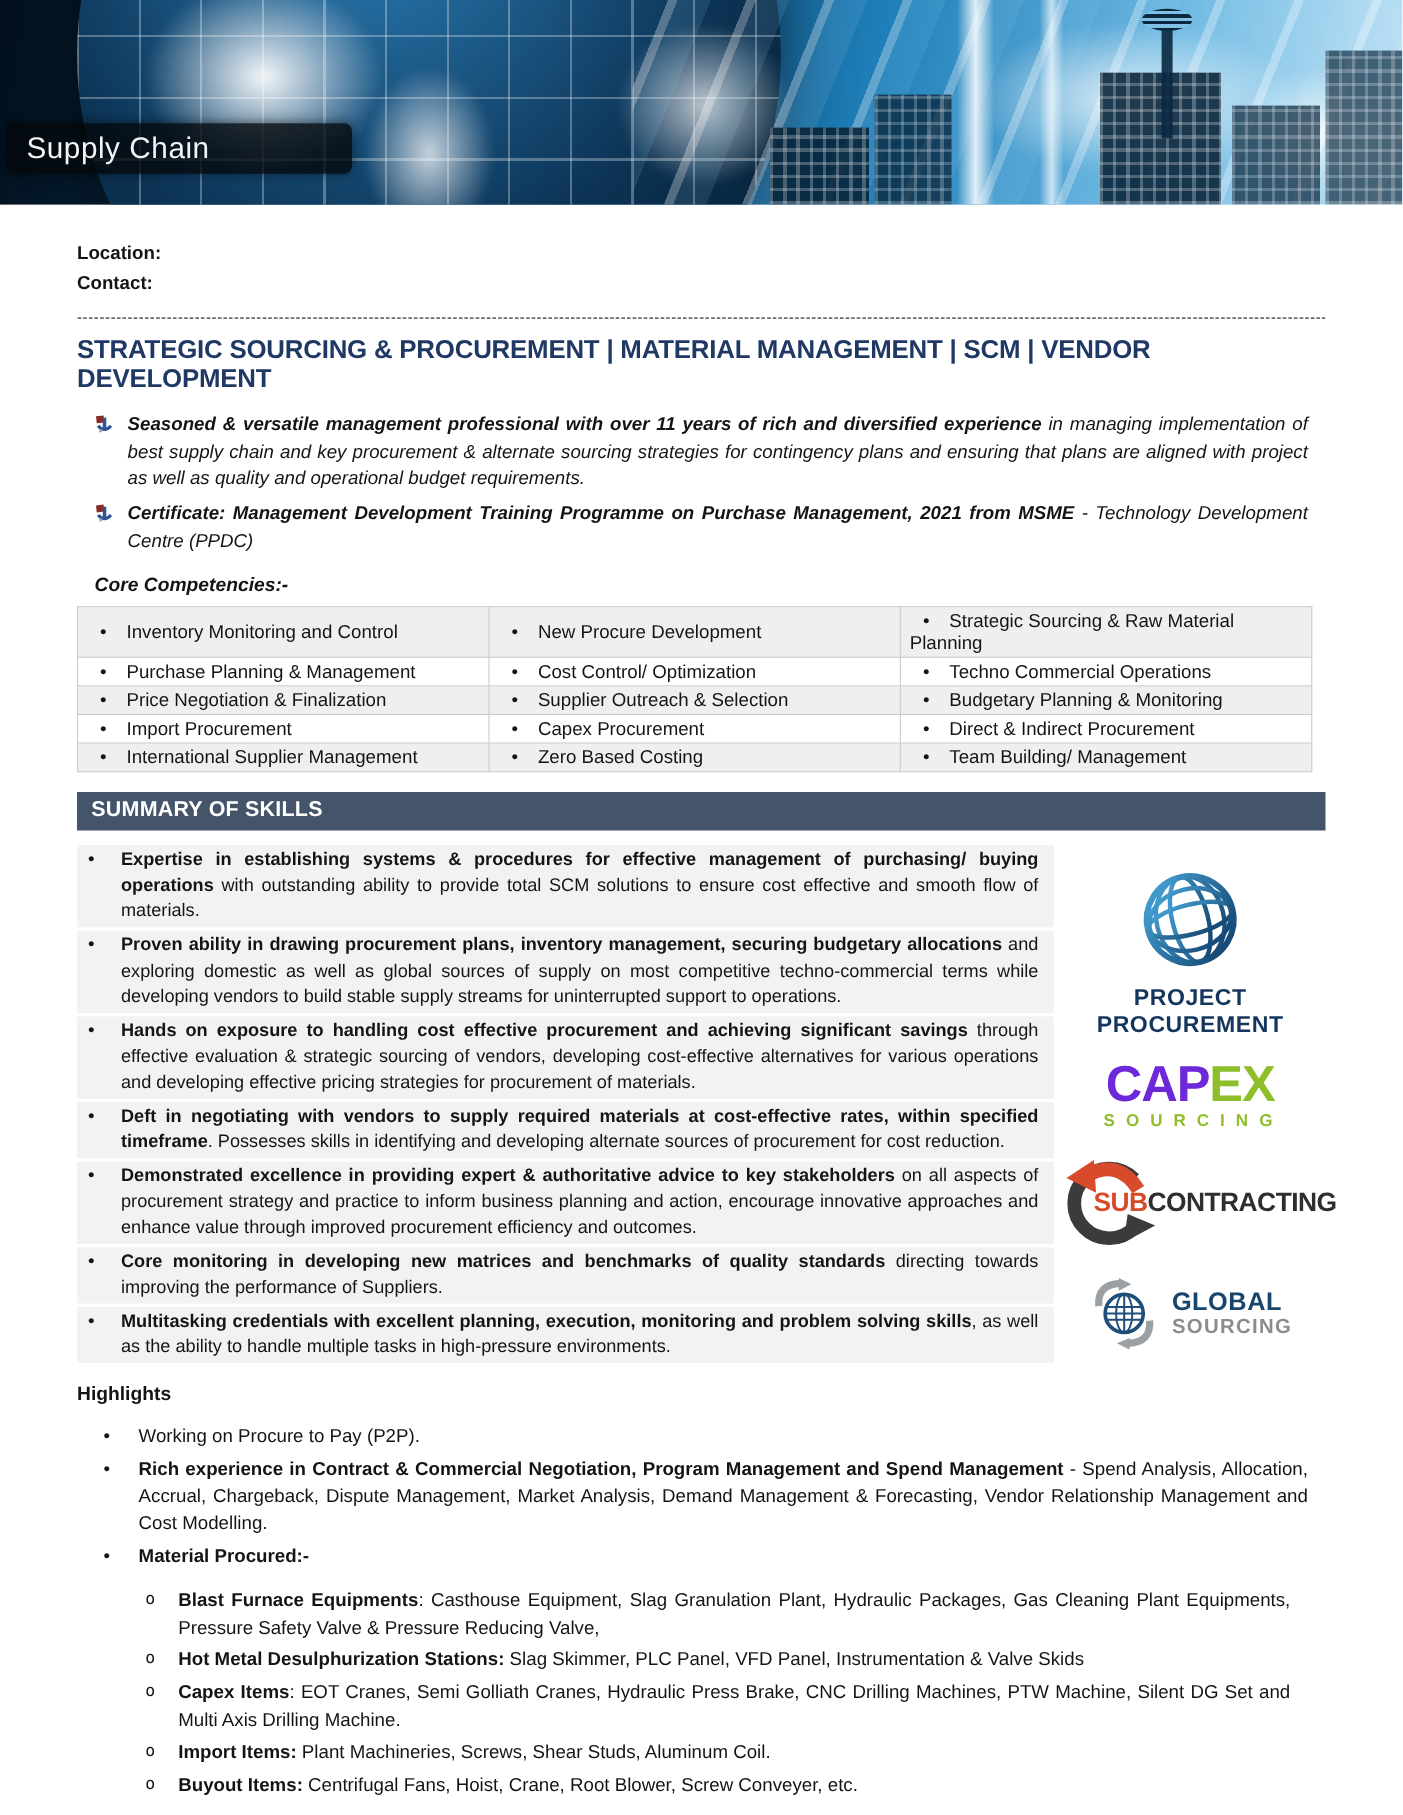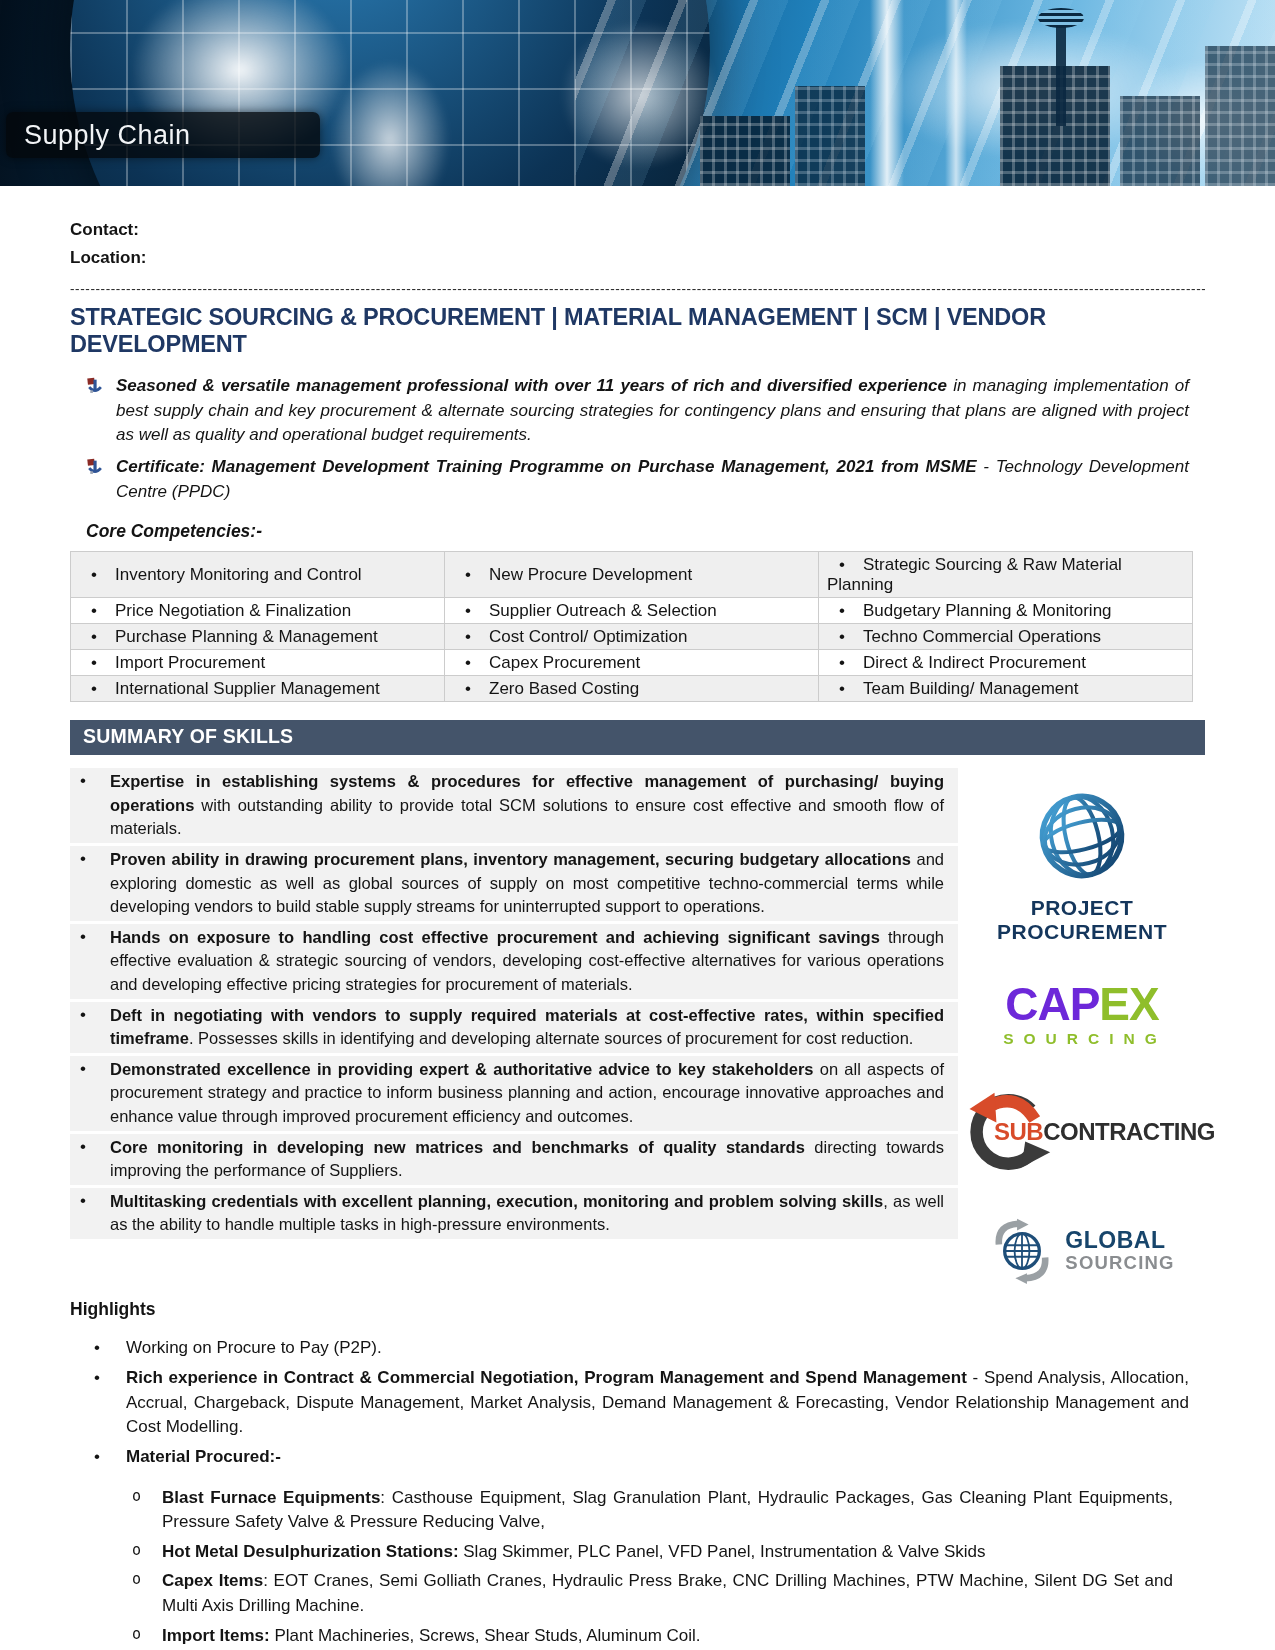--- a/index.html
+++ b/index.html
@@ -124,10 +124,10 @@
 
   <main>
     <div class="contact-line">
+      <span>Location:</span>
+    </div>
+    <div class="contact-line">
       <span>Contact:</span>
-    </div>
-    <div class="contact-line">
-      <span>Location:</span>
     </div>
 
     <div class="dashes">--------------------------------------------------------------------------------------------------------------------------------------------------------------------------------------------------------------------------------------------------------------------------------------------------------</div>

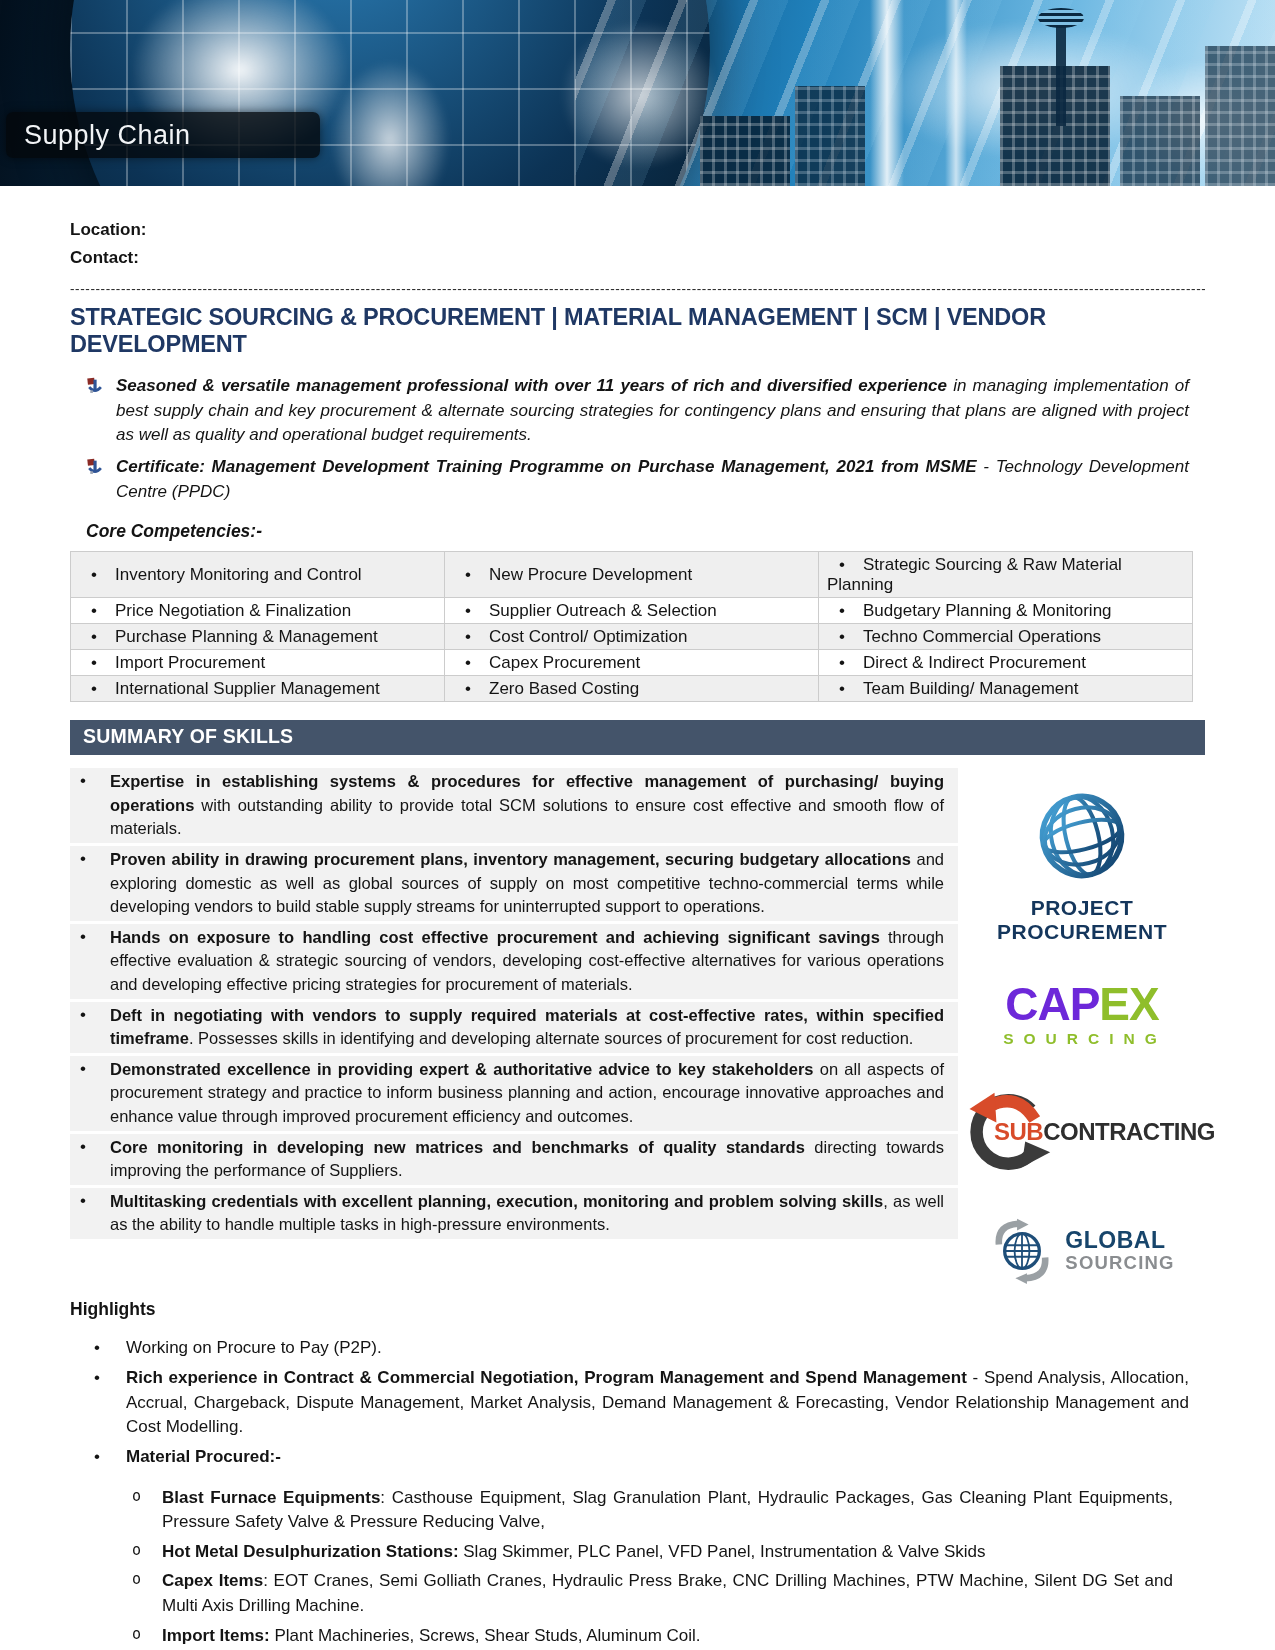--- a/index.html
+++ b/index.html
@@ -164,14 +164,14 @@
             <td><span class="dot">•</span><span>Strategic Sourcing &amp; Raw Material Planning</span></td>
           </tr>
           <tr>
+            <td><span class="dot">•</span><span>Purchase Planning &amp; Management</span></td>
+            <td><span class="dot">•</span><span>Cost Control/ Optimization</span></td>
+            <td><span class="dot">•</span><span>Techno Commercial Operations</span></td>
+          </tr>
+          <tr>
             <td><span class="dot">•</span><span>Price Negotiation &amp; Finalization</span></td>
             <td><span class="dot">•</span><span>Supplier Outreach &amp; Selection</span></td>
             <td><span class="dot">•</span><span>Budgetary Planning &amp; Monitoring</span></td>
-          </tr>
-          <tr>
-            <td><span class="dot">•</span><span>Purchase Planning &amp; Management</span></td>
-            <td><span class="dot">•</span><span>Cost Control/ Optimization</span></td>
-            <td><span class="dot">•</span><span>Techno Commercial Operations</span></td>
           </tr>
           <tr>
             <td><span class="dot">•</span><span>Import Procurement</span></td>

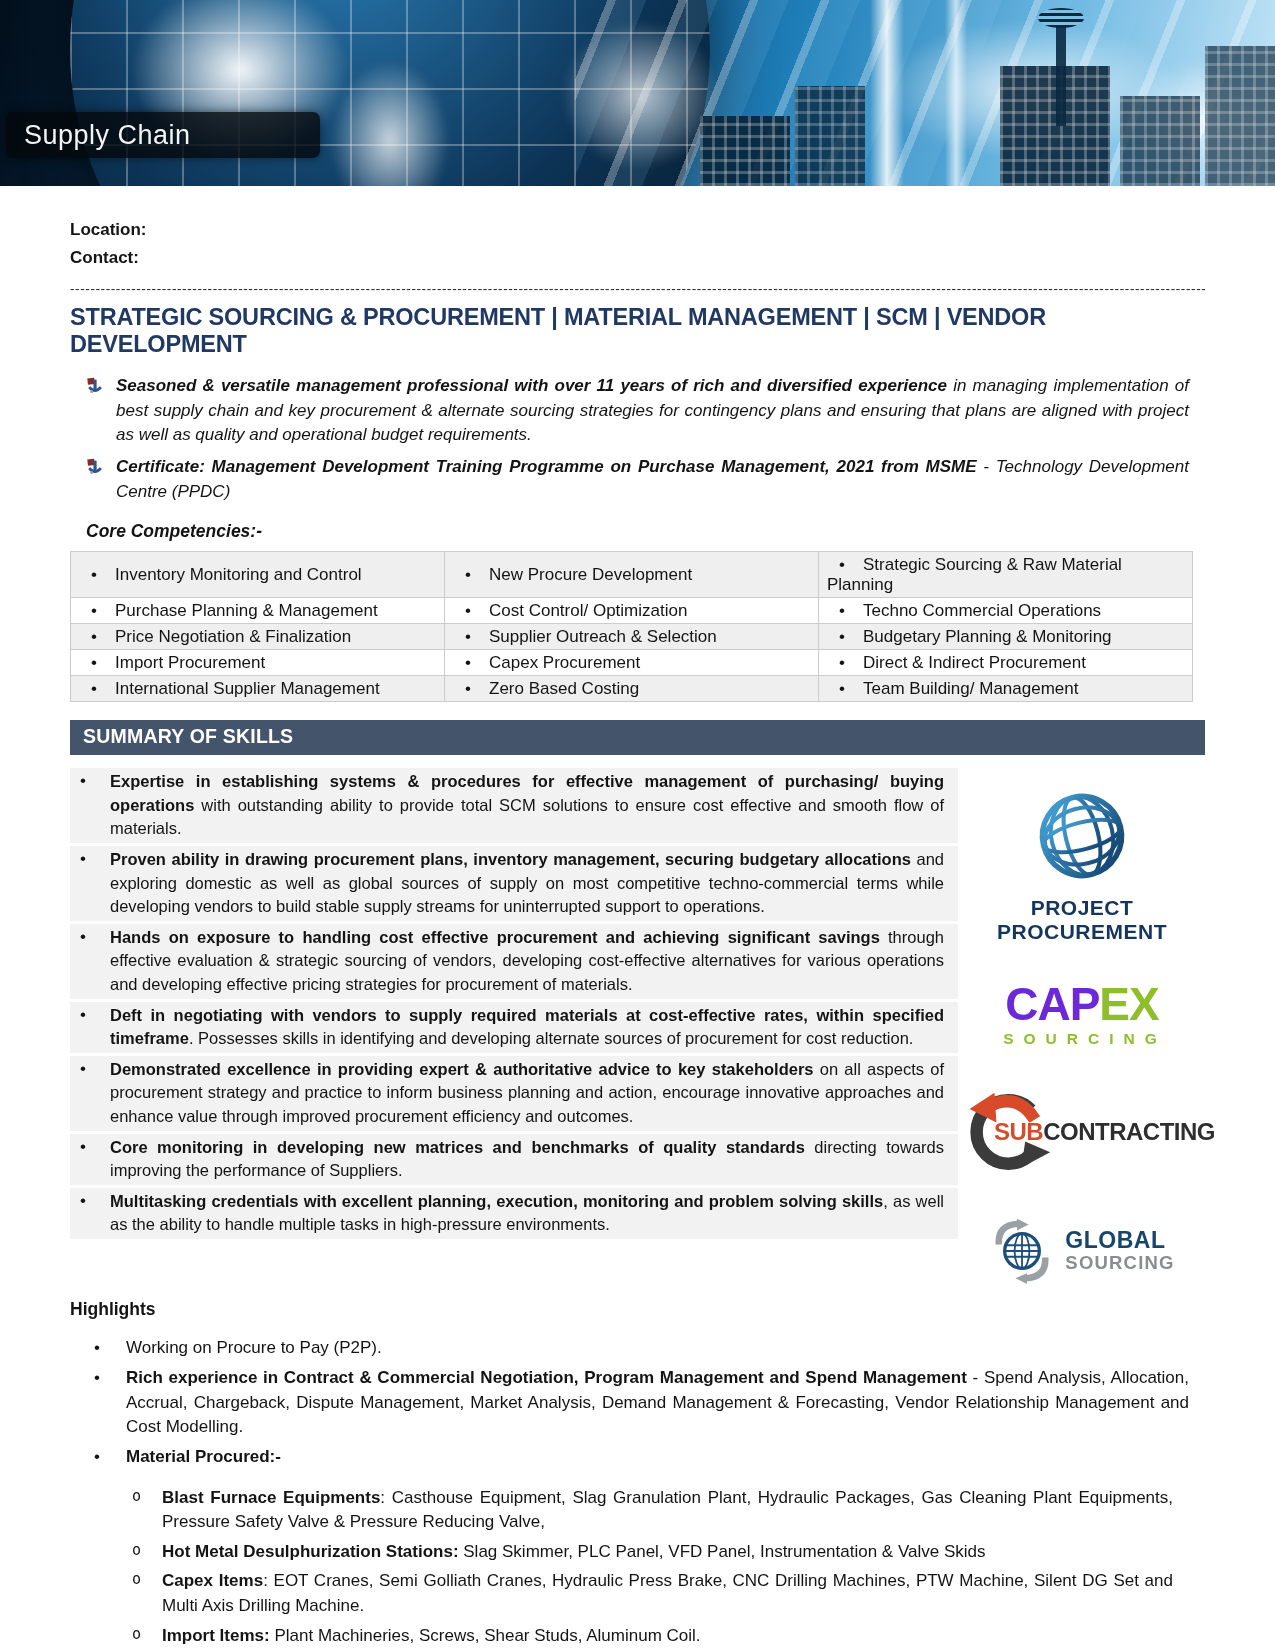--- a/index.html
+++ b/index.html
@@ -72,7 +72,7 @@
   .skills-item .dot{flex:0 0 40px;padding-left:10px;padding-top:1px}
   .skills-item p{margin:0;text-align:justify;font-size:16.5px;line-height:1.43}
 
-  .logos{flex:1;display:flex;flex-direction:column;align-items:center;gap:34px;padding-top:14px}
+  .logos{flex:1;display:flex;flex-direction:column;align-items:center;gap:15px;padding-top:14px}
   .pp-logo{display:flex;flex-direction:column;align-items:center}
   .pp-text{margin-top:6px;text-align:center;font-weight:bold;color:var(--pp-navy);
     font-size:21px;line-height:1.12;letter-spacing:.5px}

